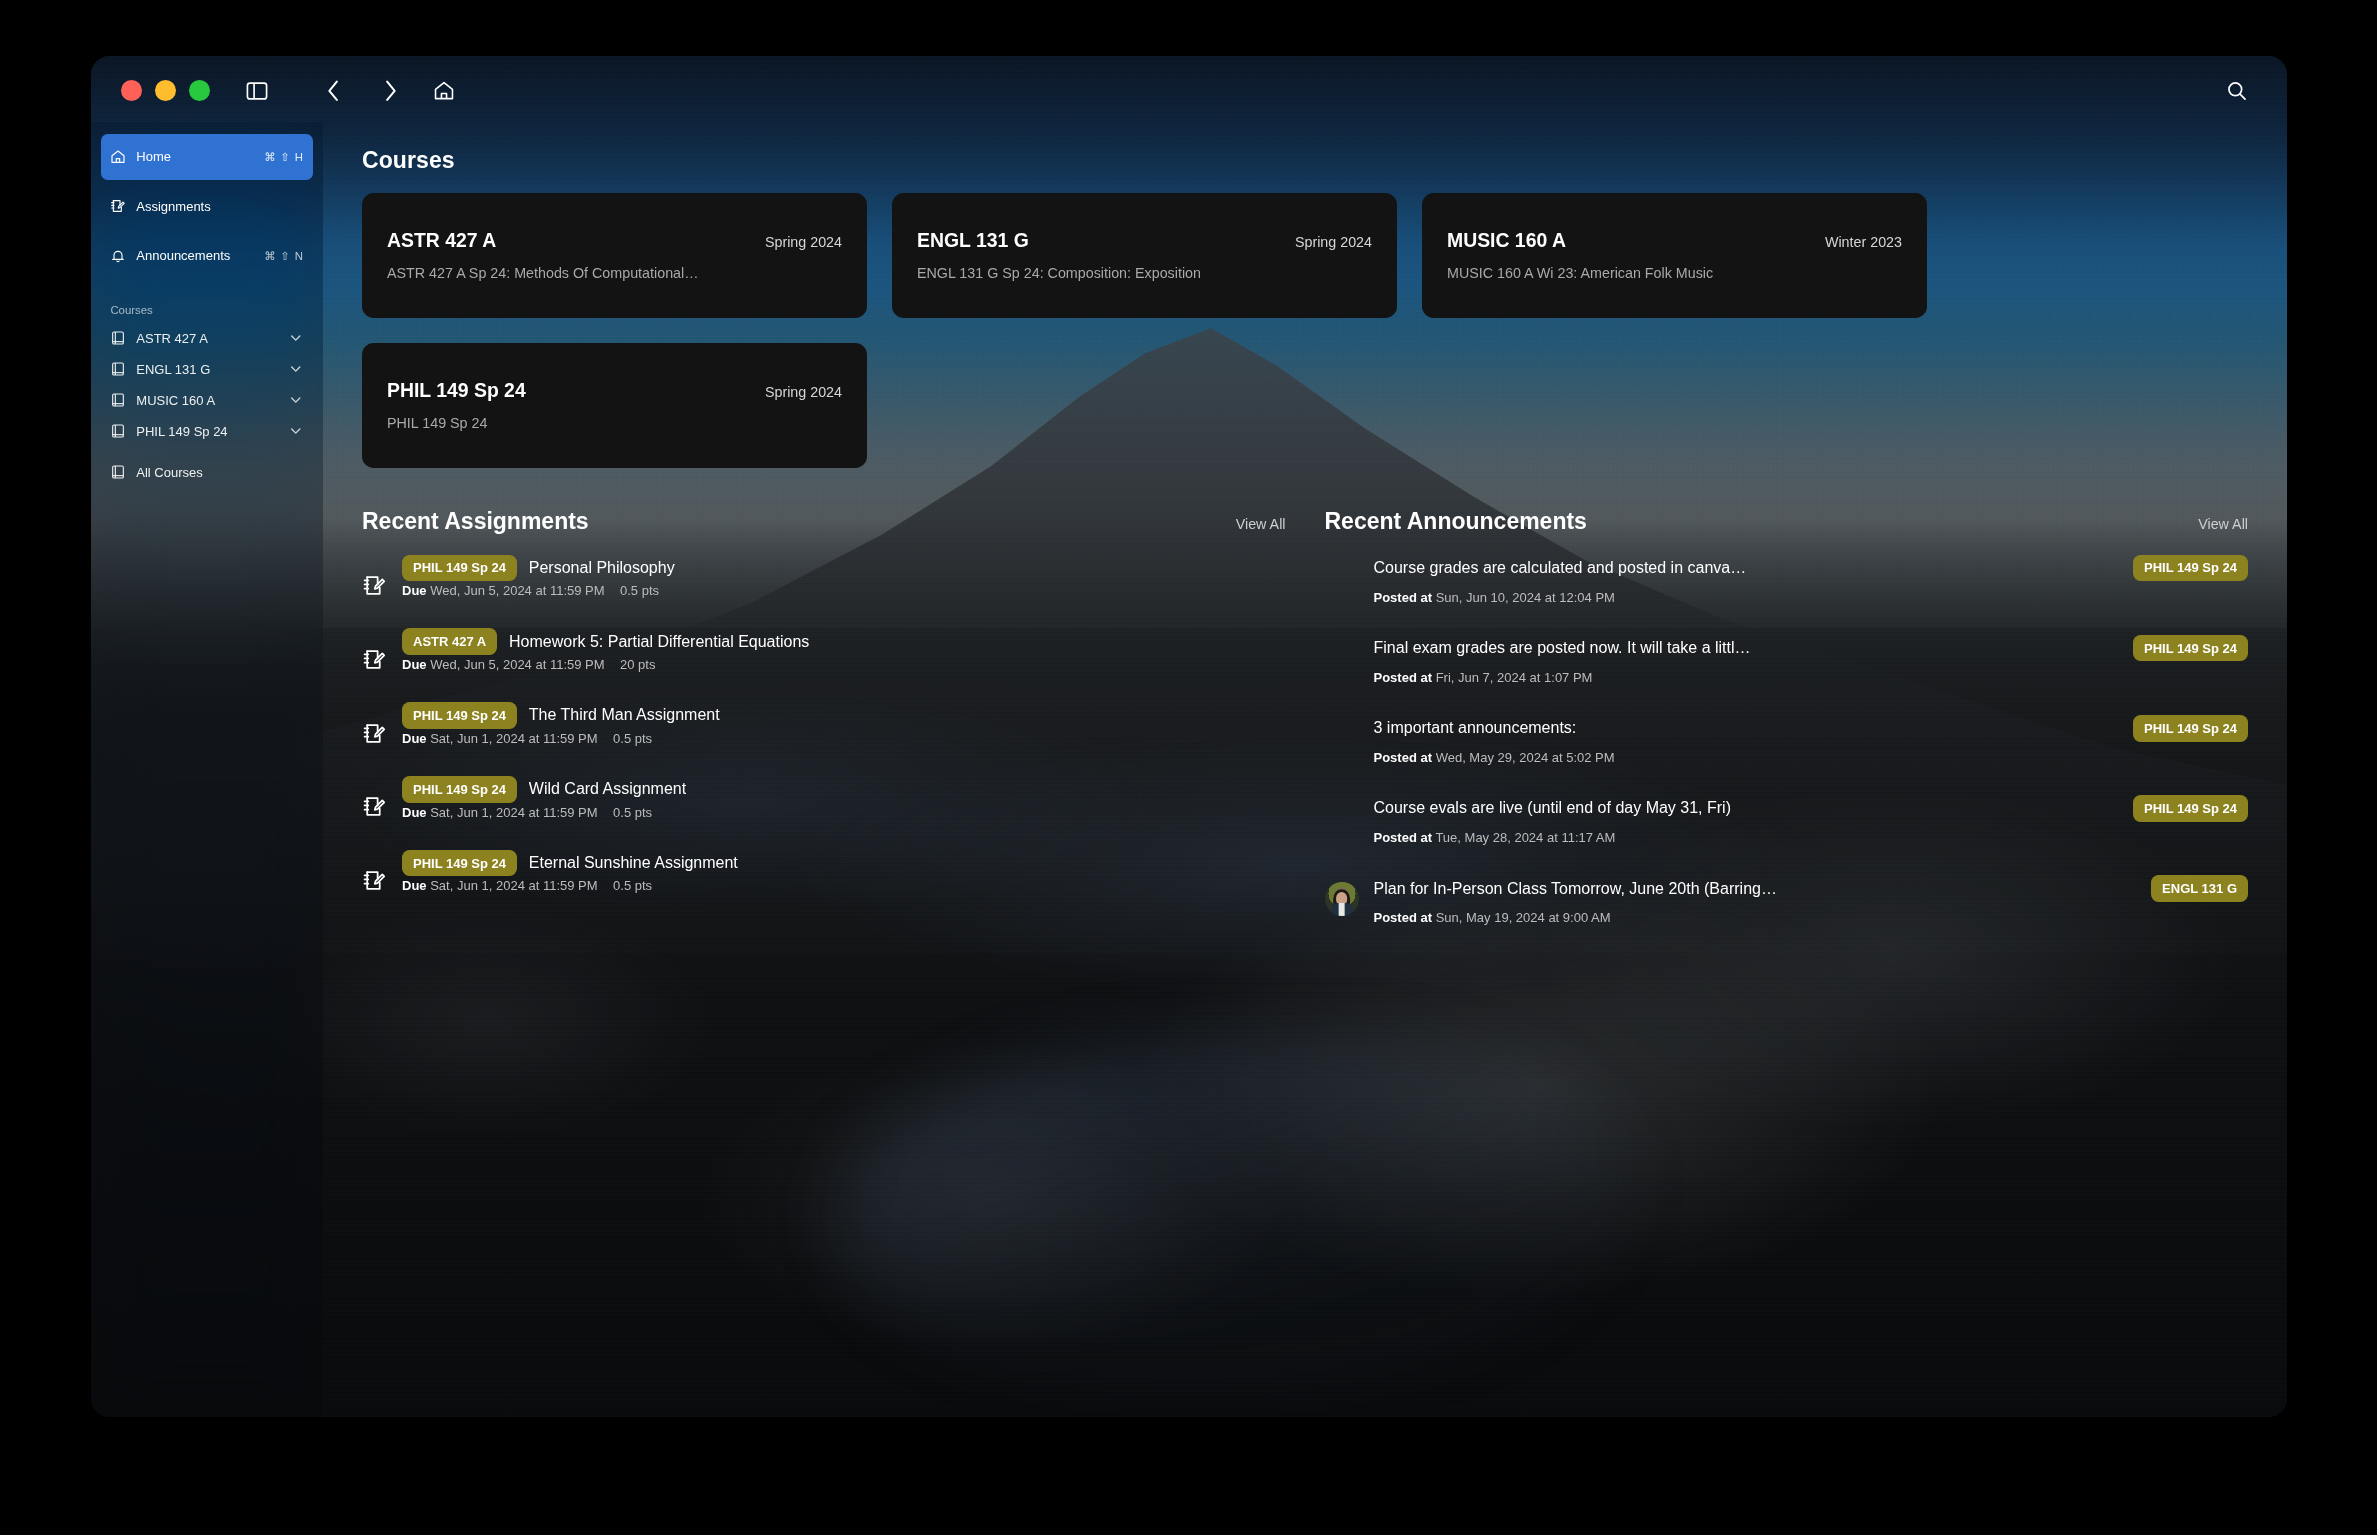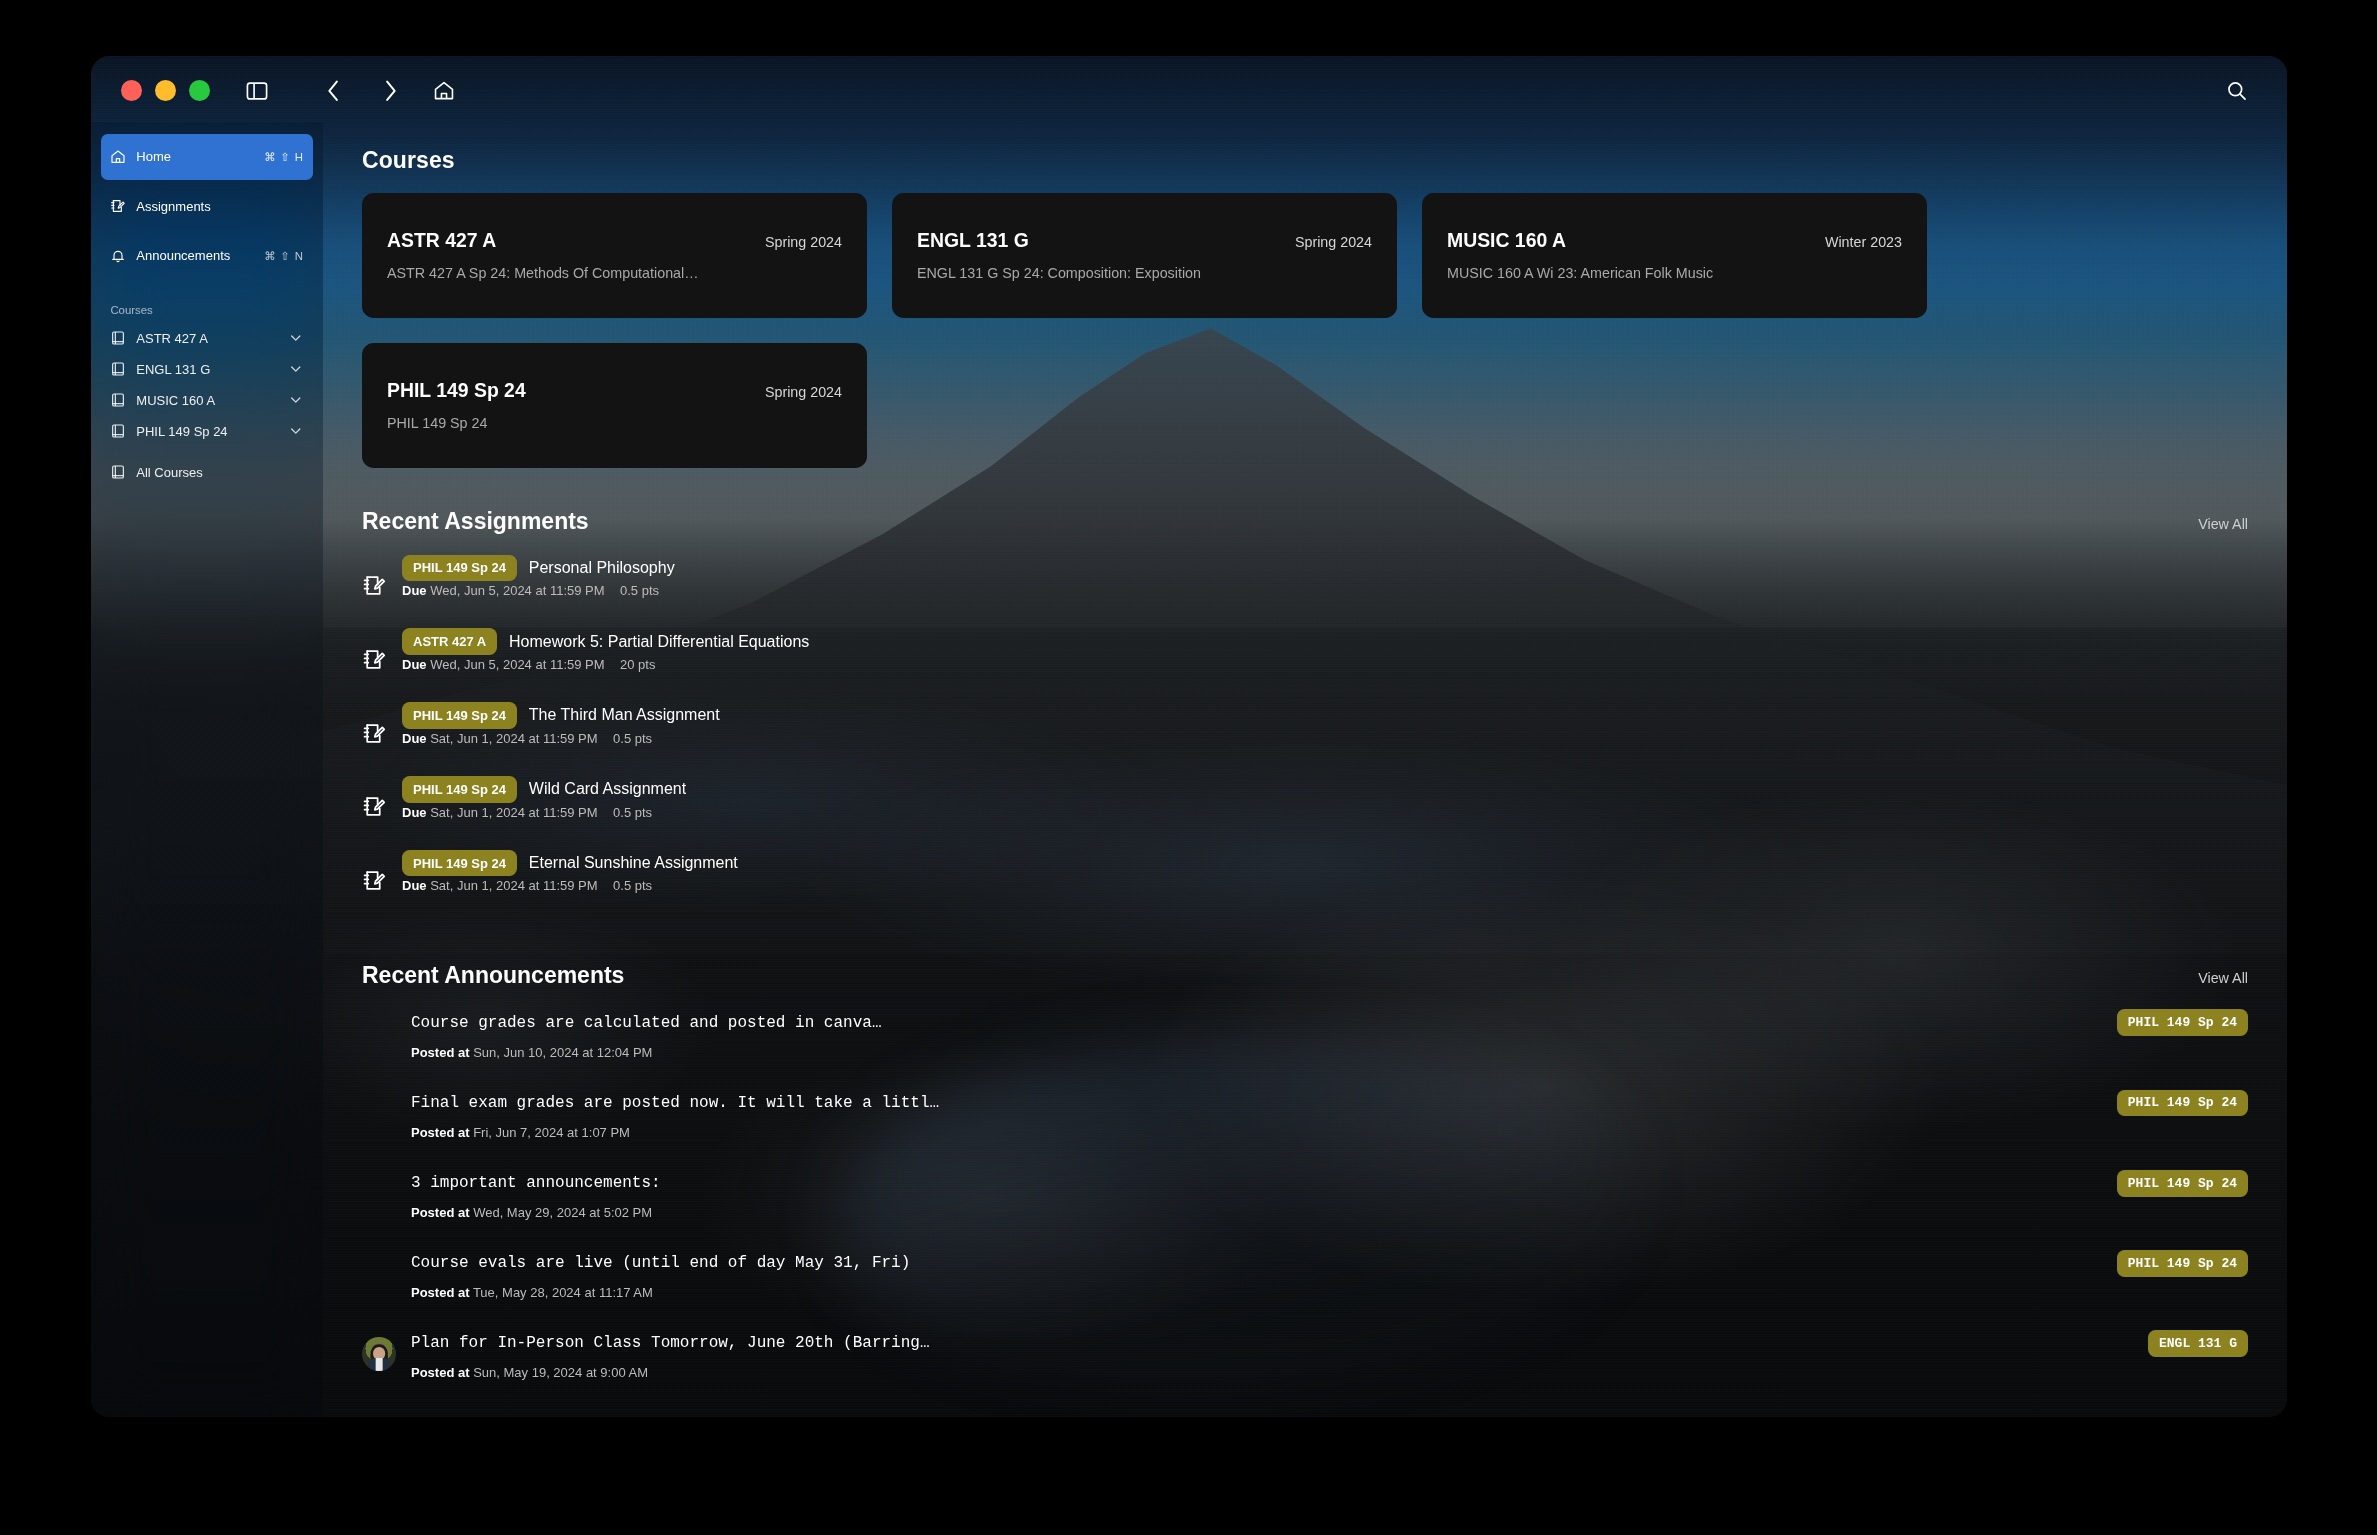--- a/index.html
+++ b/index.html
@@ -232,7 +232,7 @@
   }
 
   
-  #lower { display: flex; gap: 39px; flex-direction: column; }
+  #lower { display: flex; gap: 39px; }
   .col { flex: 1 1 0; min-width: 0; }
   .col-head {
     display: flex; align-items: baseline; justify-content: space-between;

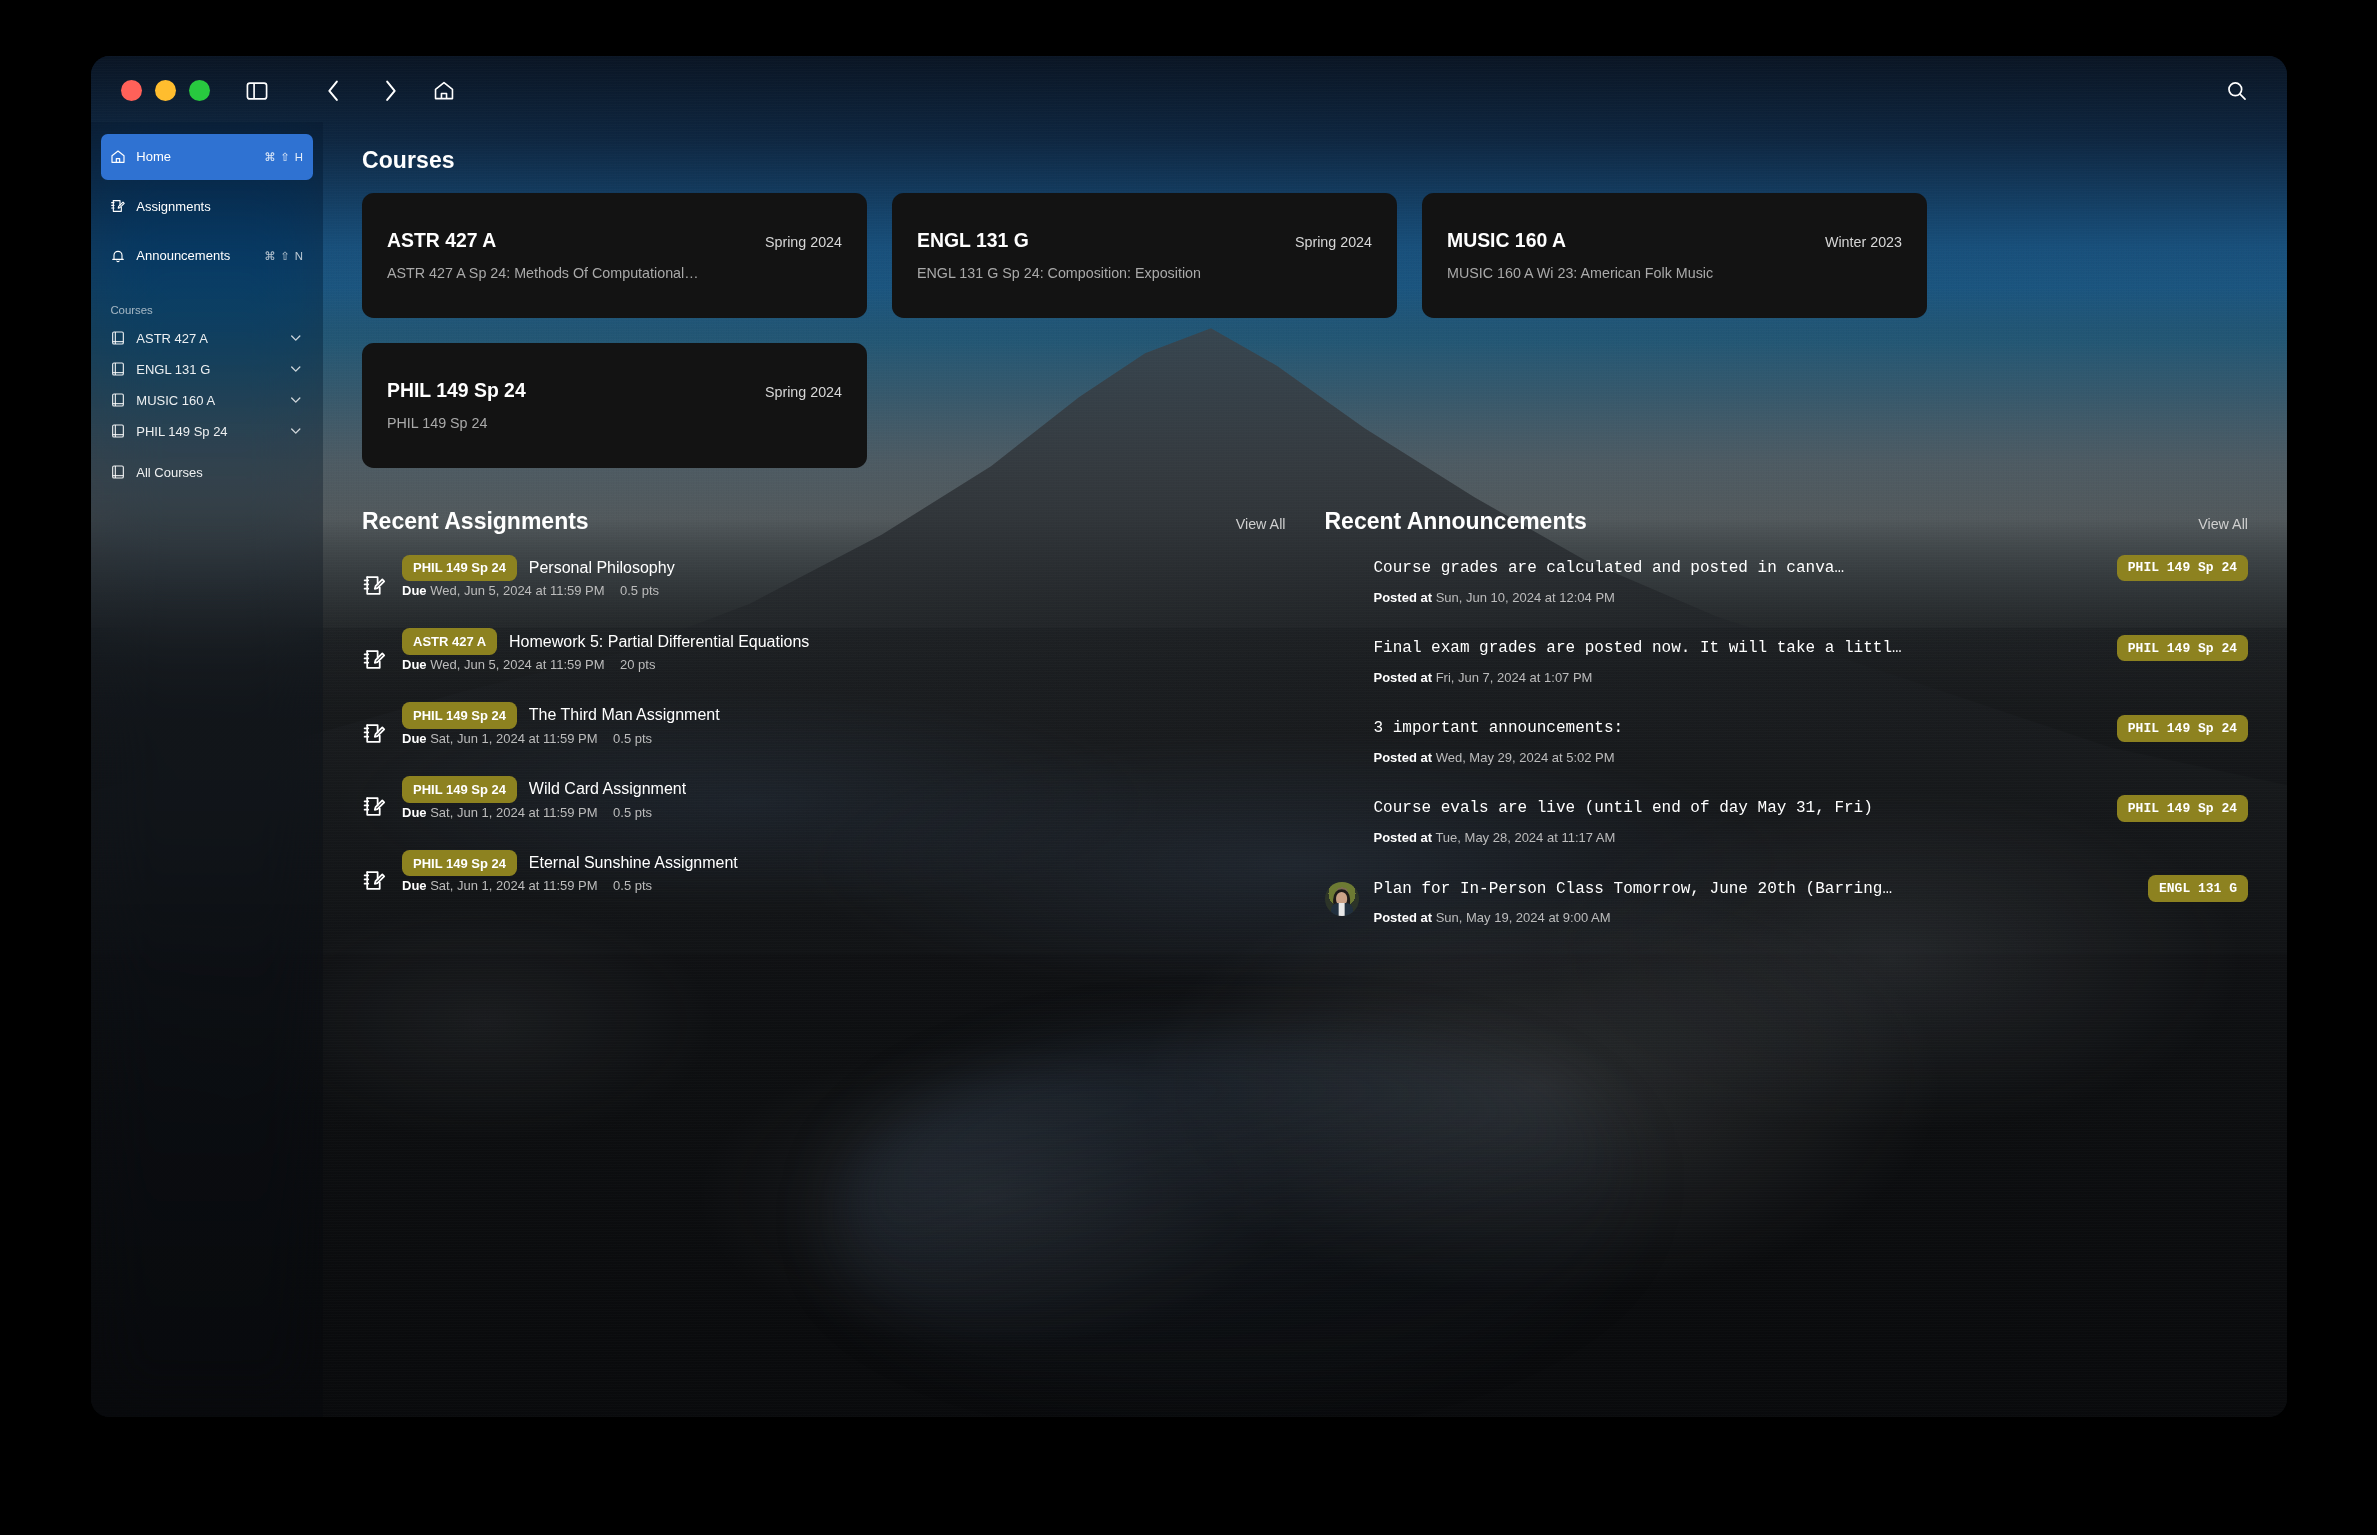--- a/index.html
+++ b/index.html
@@ -298,7 +298,7 @@
     width: 6.7px; height: 12.6px; background:#e8e8e8;
   }
   .ann-body { flex: 1 1 auto; min-width: 0; }
-  .ann-line1 { display: flex; align-items: center; gap: 11.8px; font-family: Liberation Mono, monospace; }
+  .ann-line1 { display: flex; align-items: center; gap: 11.8px; }
   .ann-title {
     flex: 1 1 auto;
     font-size: 16px;

